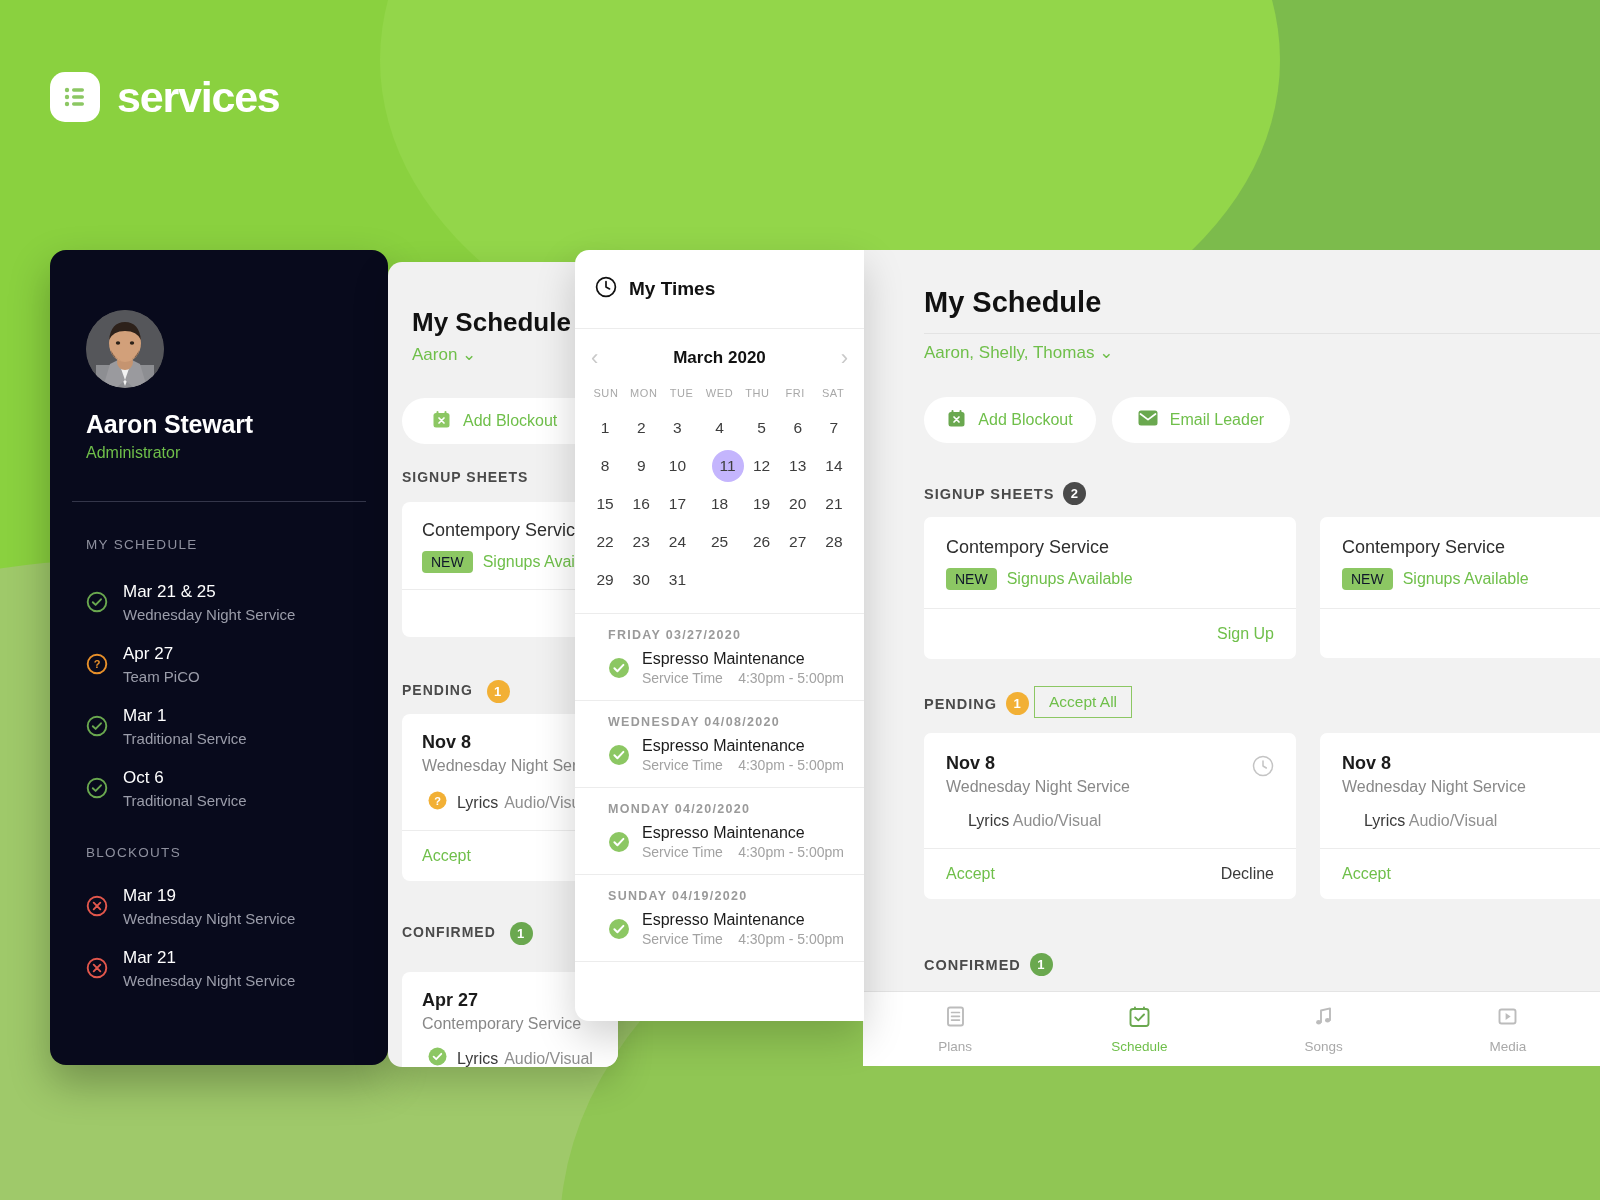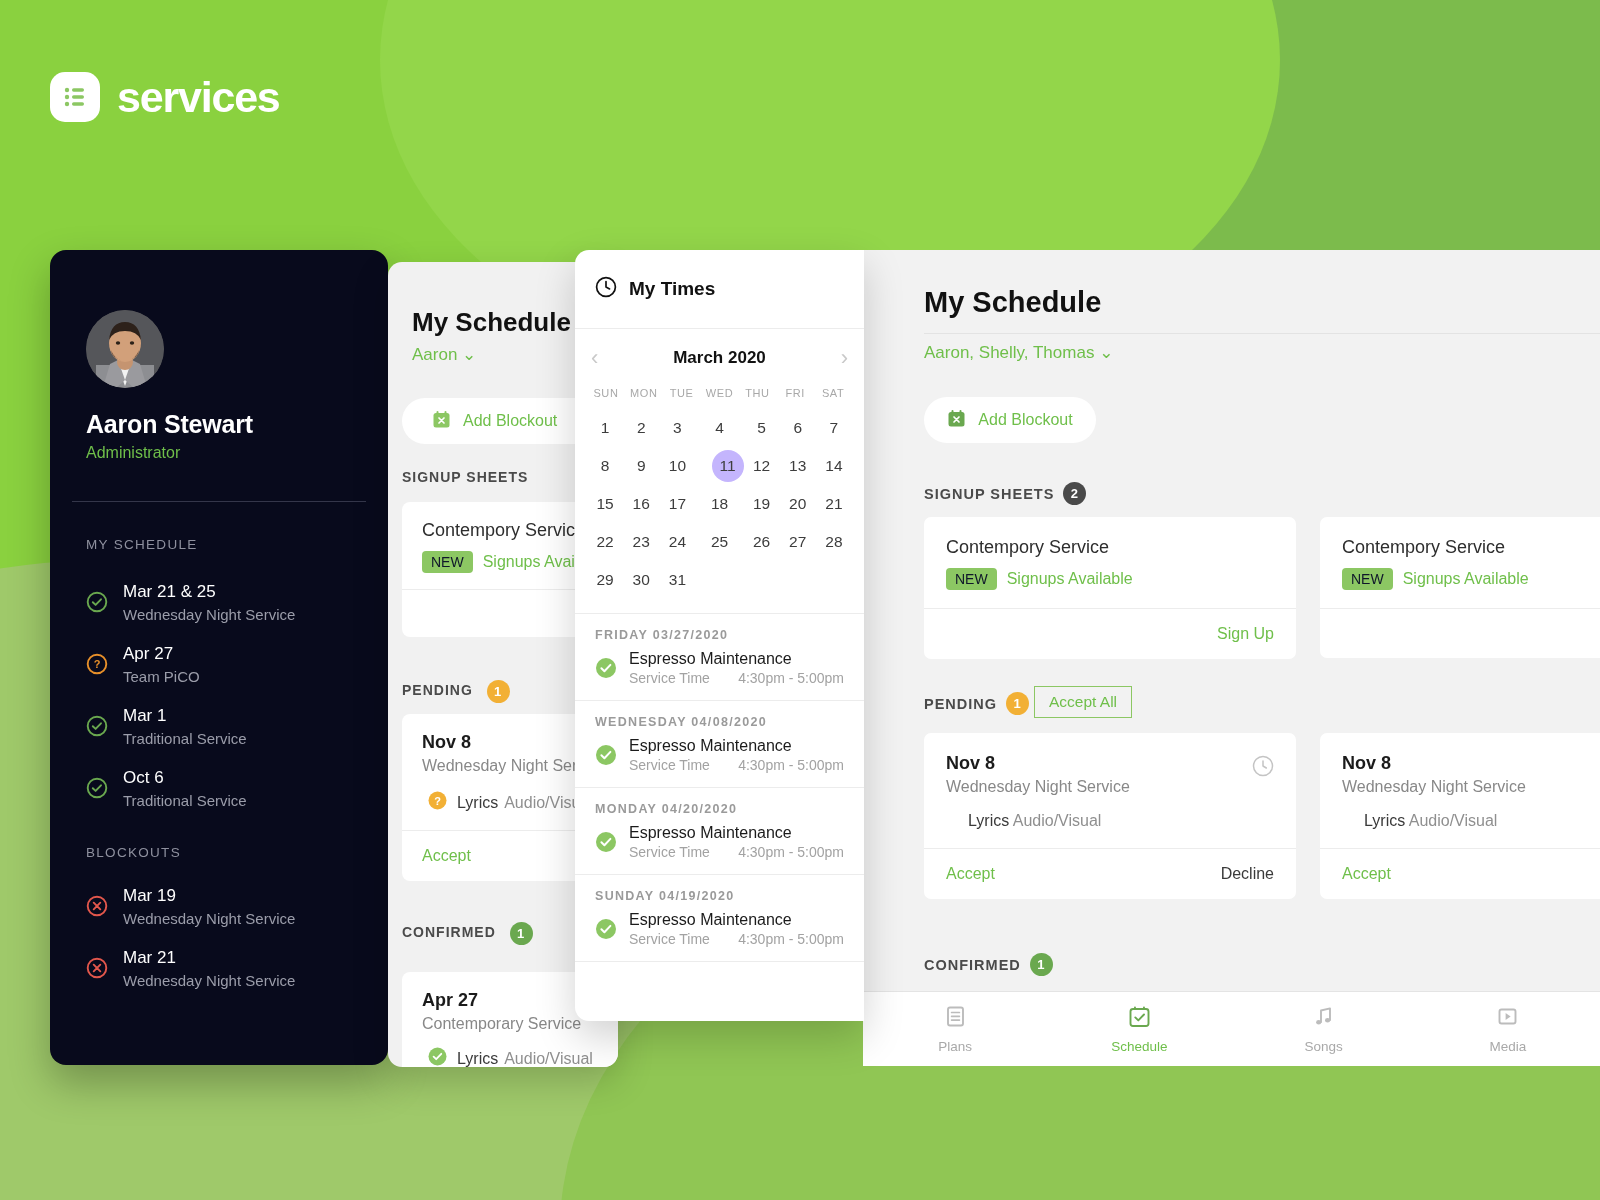--- a/index.html
+++ b/index.html
@@ -400,6 +400,15 @@
         </svg>
     </span>
     <span>Add Blockout</span>
+  </div>
+  <div class="pill-btn" style="left:249px; top:147px; width:178px;">
+    <span>
+      <svg width="20" height="16" viewBox="0 0 20 16">
+          <rect x="0.5" y="0.5" width="19" height="15" rx="2.5" fill="#6aa84f"></rect>
+          <path d="M2.5 4 L10 9.6 L17.5 4" fill="none" stroke="#fff" stroke-width="1.7" stroke-linecap="round" stroke-linejoin="round"></path>
+        </svg>
+    </span>
+    <span>Email Leader</span>
   </div>
 
   <div class="sec-label" style="left:61px; top:232px;">

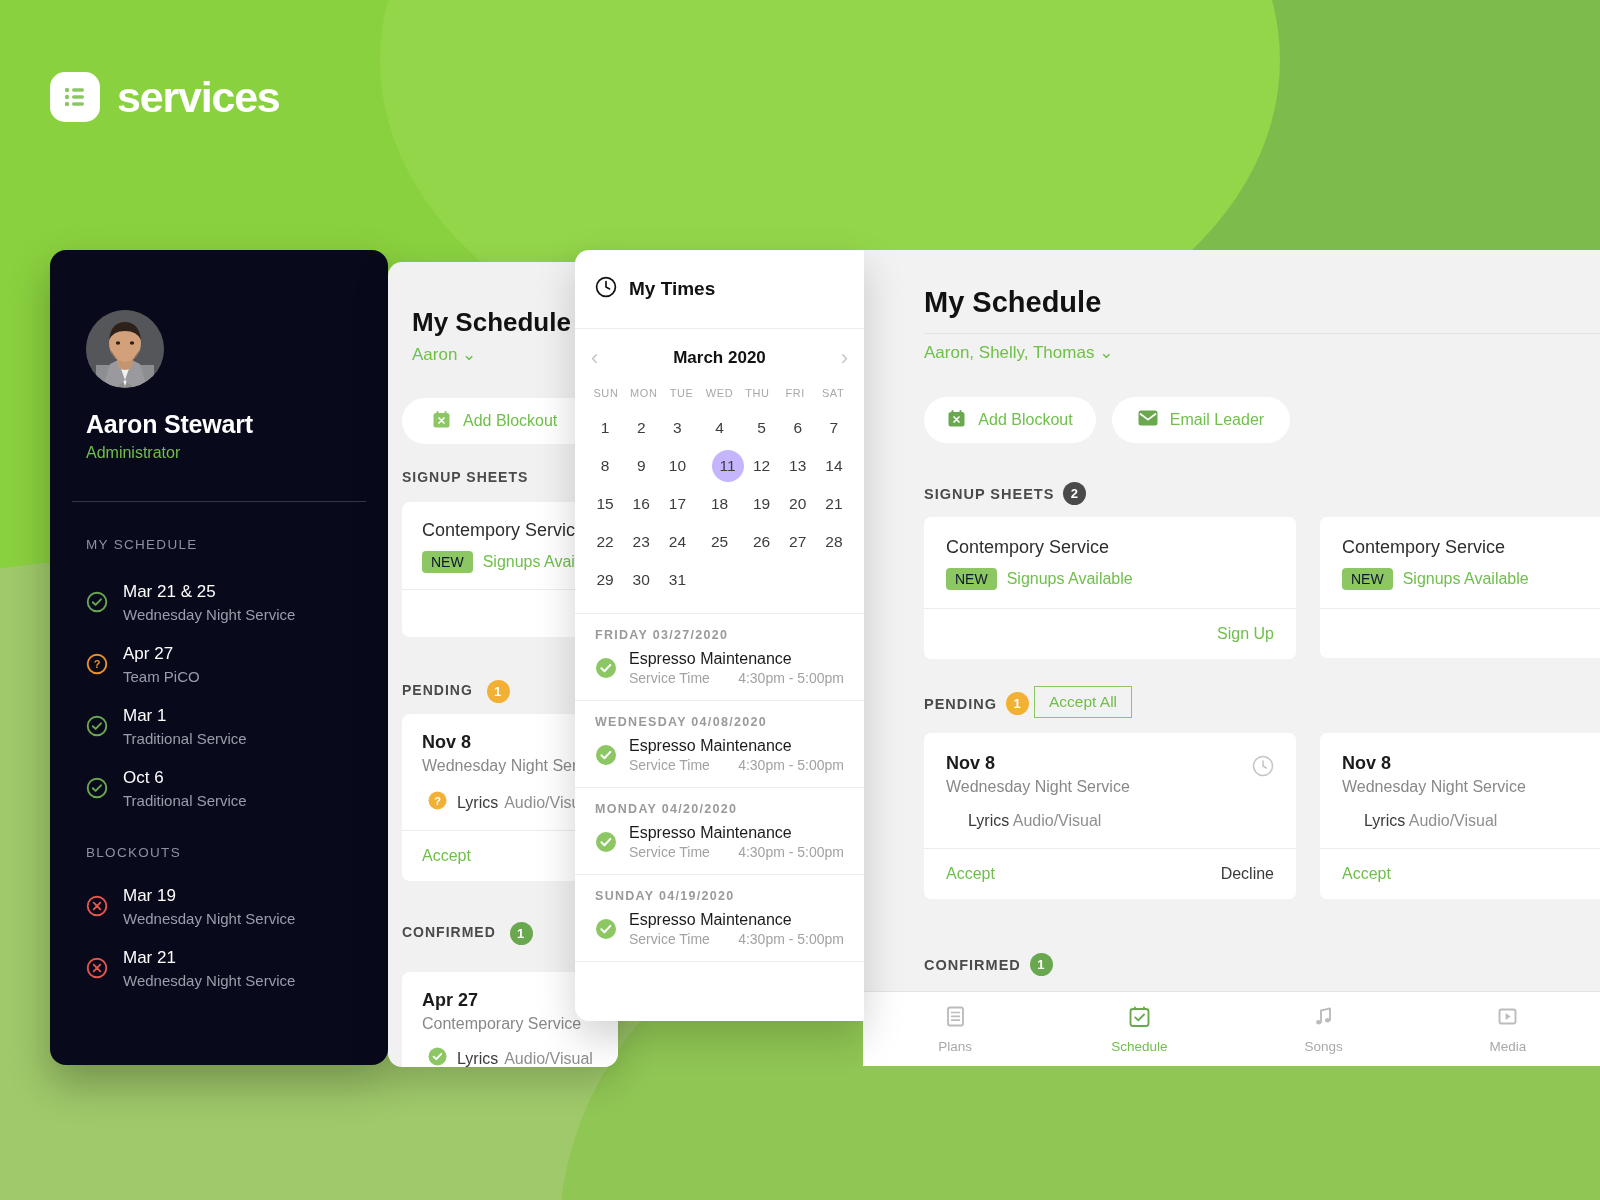--- a/index.html
+++ b/index.html
@@ -104,7 +104,7 @@
   .cal-day span { display: inline-block; width: 32px; height: 32px; line-height: 32px; border-radius: 50%; }
   .cal-day.today span { background: #c4b5fd; margin-left: 16px; }
   .cal-sep { margin-top: 14px; border-top: 1px solid #ececec; }
-  .time-grp { padding: 14px 20px 14px 20px; border-bottom: 1px solid #ececec; }
+  .time-grp { padding: 14px 20px 14px 33px; border-bottom: 1px solid #ececec; }
   .time-date { font-size: 12.5px; letter-spacing: 1.3px; color: #9a9a9a; font-weight: bold; margin-bottom: 8px; }
   .time-row { display: flex; align-items: center; gap: 12px; }
   .time-chk { width: 22px; height: 22px; flex: 0 0 22px; }

